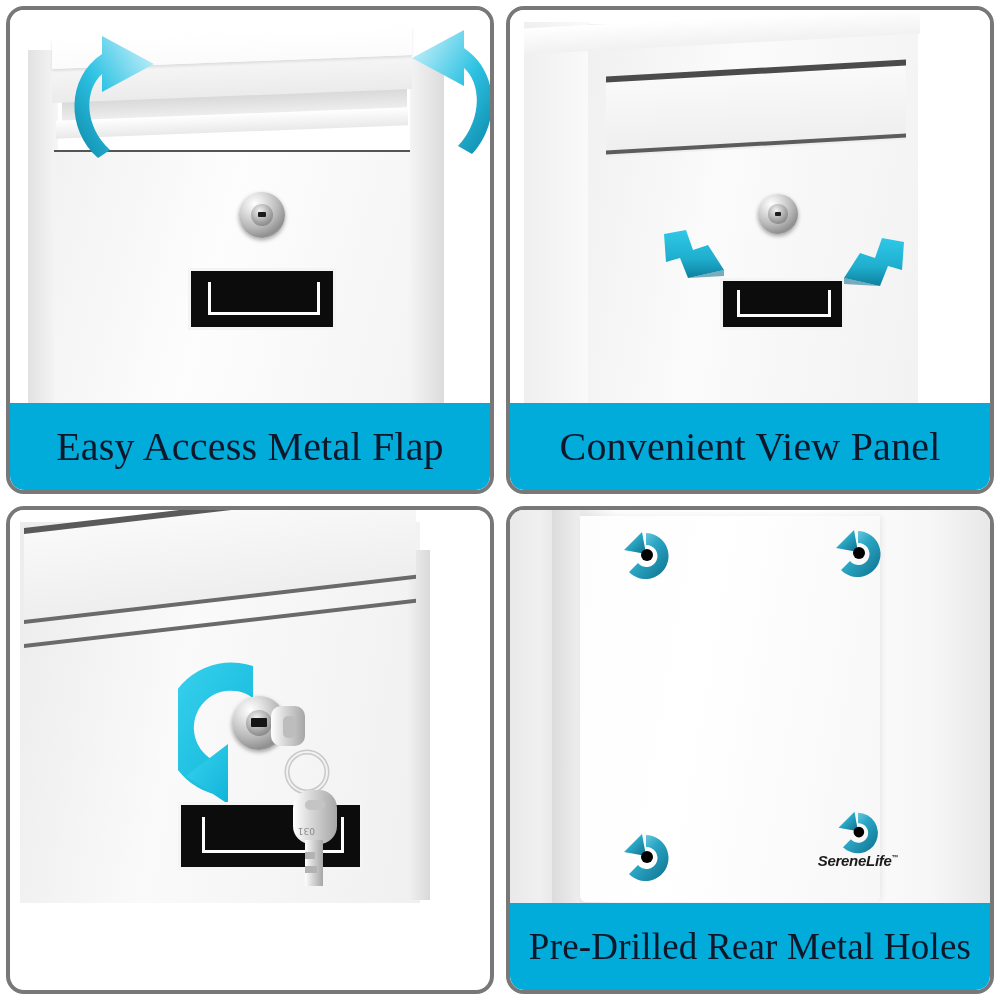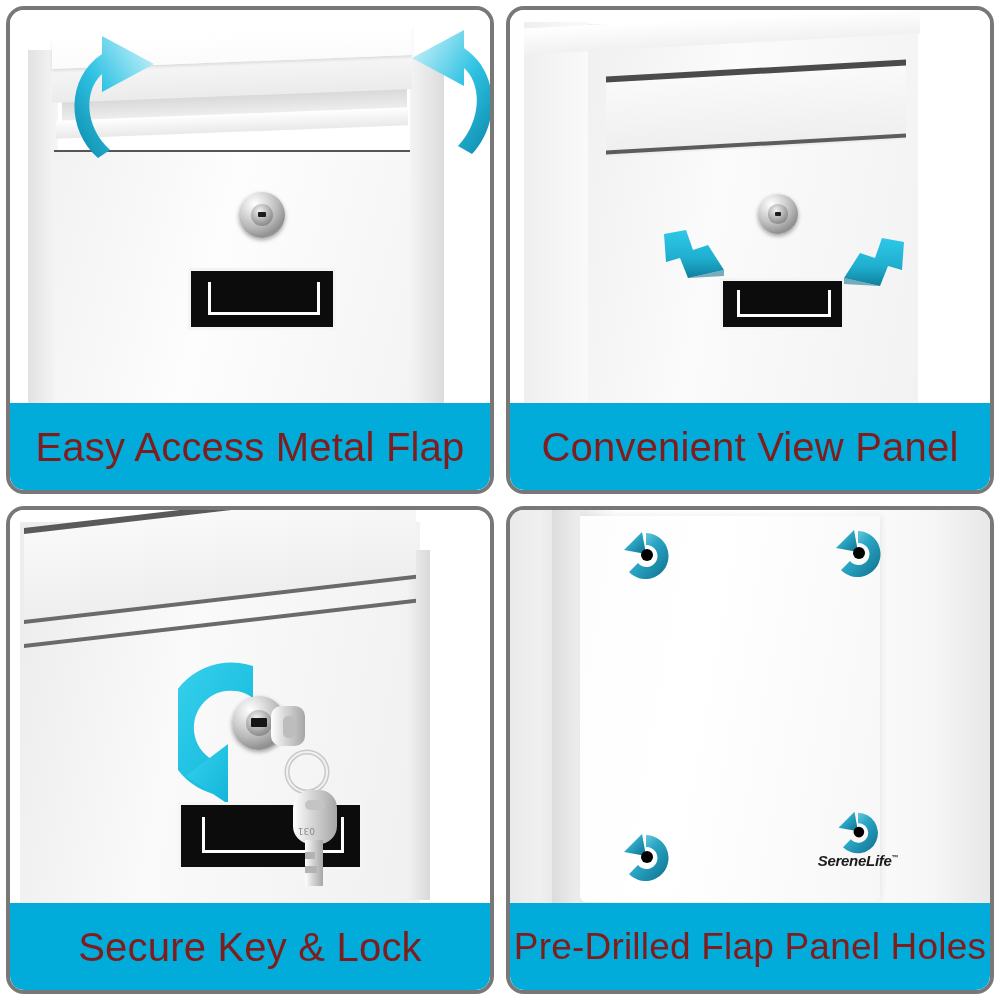--- a/index.html
+++ b/index.html
@@ -45,12 +45,13 @@
     border-bottom-right-radius:14px;
   }
   .caption span {
-    color:#7f1d1d;
+    color:#0f172a;
     font-size:40px;
     font-weight:400;
     letter-spacing:.2px;
     white-space:nowrap;
     line-height:1;
+    font-family:Liberation Serif, serif;
   }
   .caption.tight span { font-size:37px; }
 

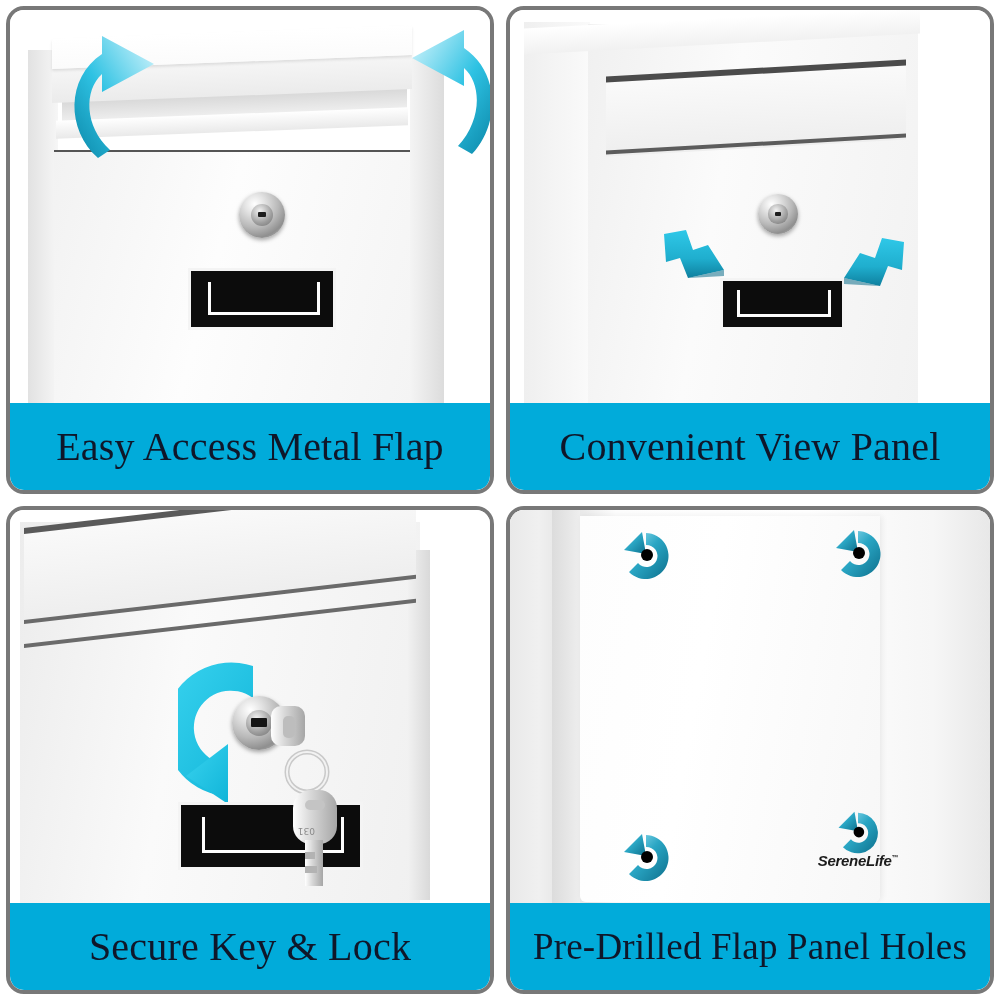--- a/index.html
+++ b/index.html
@@ -392,9 +392,6 @@
         </svg>
       </div>
 
-    </div>
-    <div class="caption">
-      <span>Secure Key &amp; Lock</span>
     </div>
   </div>
 

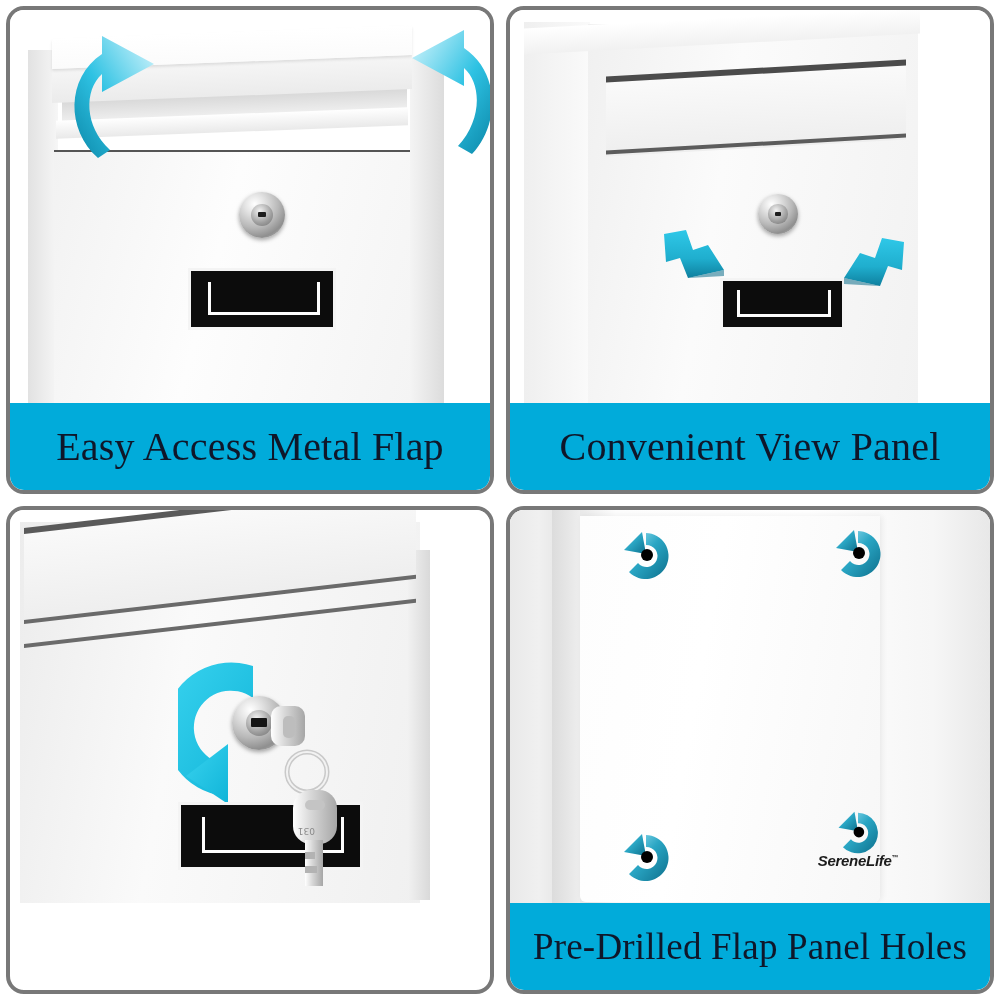--- a/index.html
+++ b/index.html
@@ -469,7 +469,7 @@
 
     </div>
     <div class="caption tight">
-      <span>Pre-Drilled Flap Panel Holes</span>
+      <span>Pre-Drilled Rear Metal Holes</span>
     </div>
   </div>
 

